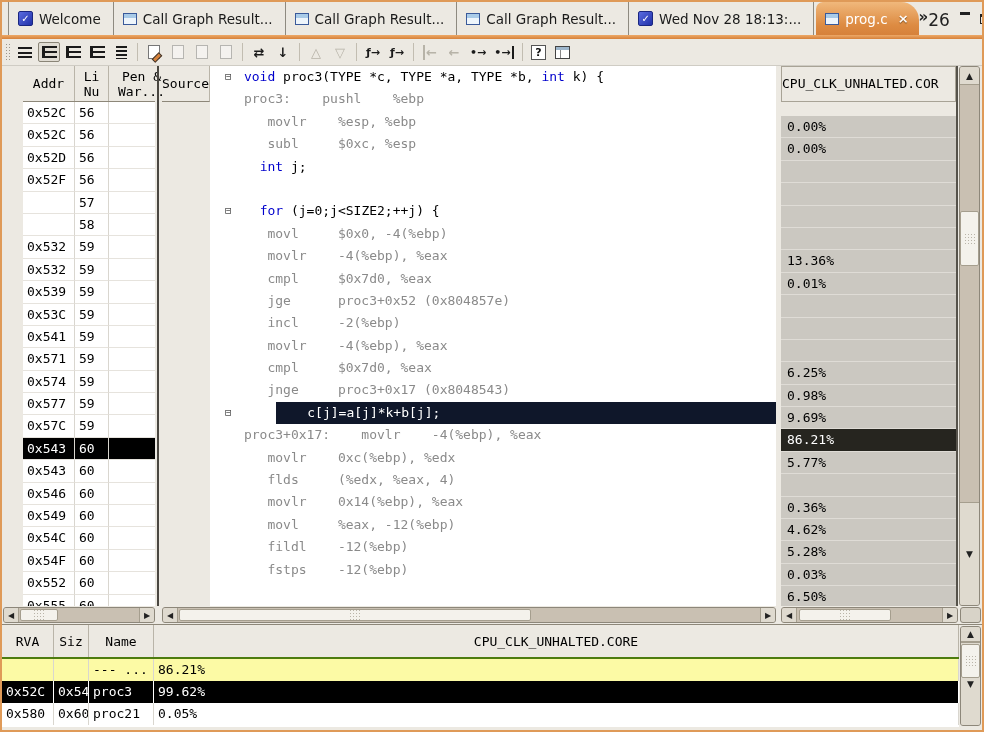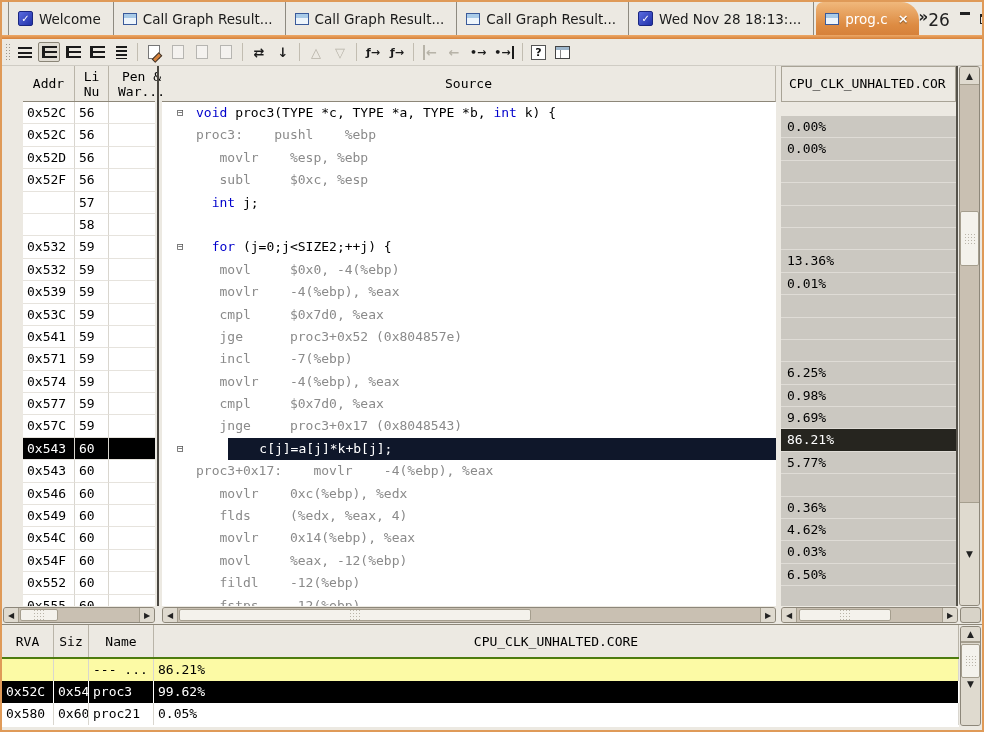--- a/index.html
+++ b/index.html
@@ -65,7 +65,7 @@
       font-family:"DejaVu Sans Mono",monospace;font-size:13px;line-height:21px;white-space:pre;overflow:hidden;}
   .lrow.sel .c{background:#000;color:#fff;}
   .sash{width:7px;flex:0 0 7px;background:linear-gradient(to right,transparent 2px,#4a4741 2px 4px,transparent 4px);}
-  .source-panel{width:614px;flex:0 0 614px;display:flex;flex-direction:column;}
+  .source-panel{width:614px;flex:0 0 614px;display:flex;flex-direction:row;}
   .src-header{height:36px;line-height:35px;text-align:center;background:#ece9e2;
       border-bottom:1px solid #8d8779;border-right:1px solid #b9b4a8;
       font-family:"DejaVu Sans Mono",monospace;font-size:13px;}

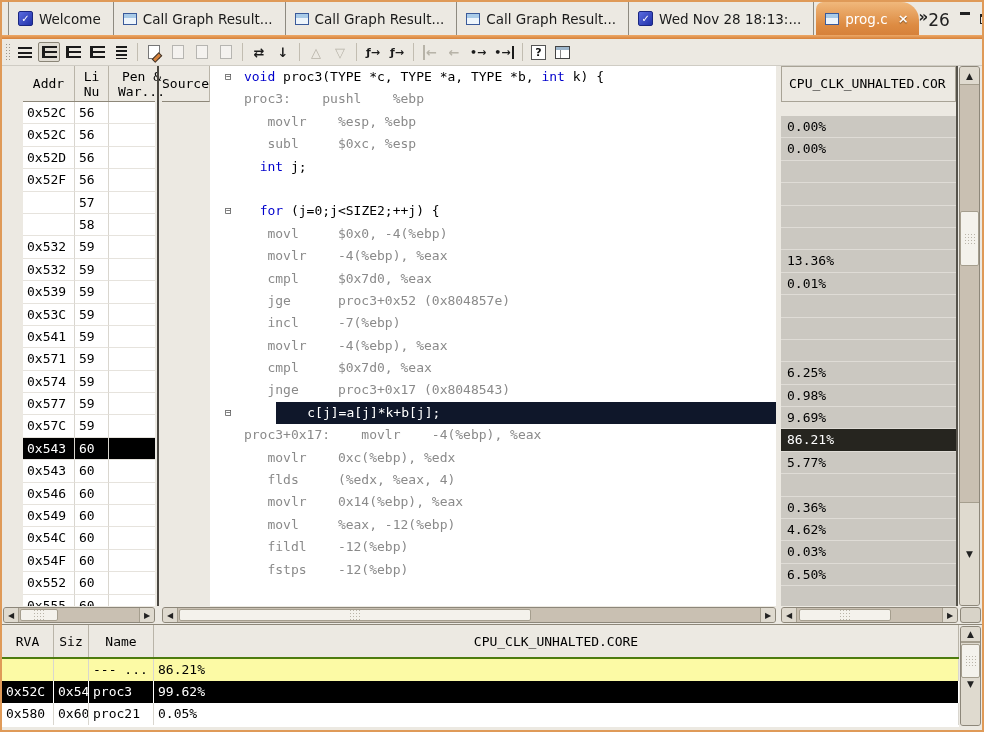--- a/index.html
+++ b/index.html
@@ -79,7 +79,7 @@
   .code .k{color:#0000cc;} .code .p{color:#000;} .code .a{color:#8a8a8a;}
   .midgap{width:5px;flex:0 0 5px;}
   .pct-col{width:177px;flex:0 0 177px;display:flex;flex-direction:column;border-right:2px solid #55524a;}
-  .pct-header{height:36px;background:#ece9e2;border:1px solid #a8a396;line-height:34px;padding-left:7px;
+  .pct-header{height:36px;background:#ece9e2;border:1px solid #a8a396;line-height:34px;
       font-family:"DejaVu Sans Mono",monospace;font-size:13px;white-space:nowrap;overflow:hidden;}
   .pct-body{flex:1;overflow:hidden;background:#cbc8c1;margin-top:14px;}
   .prow{height:22.4px;line-height:22px;padding-left:6px;background:#cbc8c1;

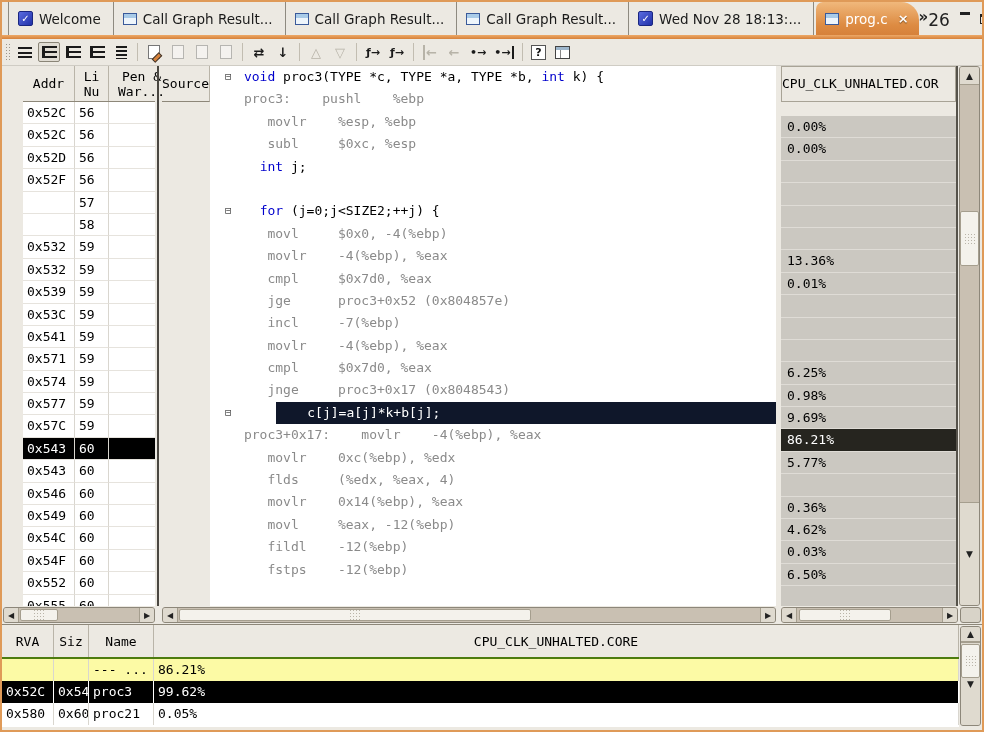--- a/index.html
+++ b/index.html
@@ -372,7 +372,7 @@
           <div class="srow"><span class="gutter"></span><span class="code"><span class="a">   movlr    -4(%ebp), %eax</span></span></div>
           <div class="srow"><span class="gutter"></span><span class="code"><span class="a">   cmpl     $0x7d0, %eax</span></span></div>
           <div class="srow"><span class="gutter"></span><span class="code"><span class="a">   jge      proc3+0x52 (0x804857e)</span></span></div>
-          <div class="srow"><span class="gutter"></span><span class="code"><span class="a">   incl     -7(%ebp)</span></span></div>
+          <div class="srow"><span class="gutter"></span><span class="code"><span class="a">   incl     -2(%ebp)</span></span></div>
           <div class="srow"><span class="gutter"></span><span class="code"><span class="a">   movlr    -4(%ebp), %eax</span></span></div>
           <div class="srow"><span class="gutter"></span><span class="code"><span class="a">   cmpl     $0x7d0, %eax</span></span></div>
           <div class="srow"><span class="gutter"></span><span class="code"><span class="a">   jnge     proc3+0x17 (0x8048543)</span></span></div>

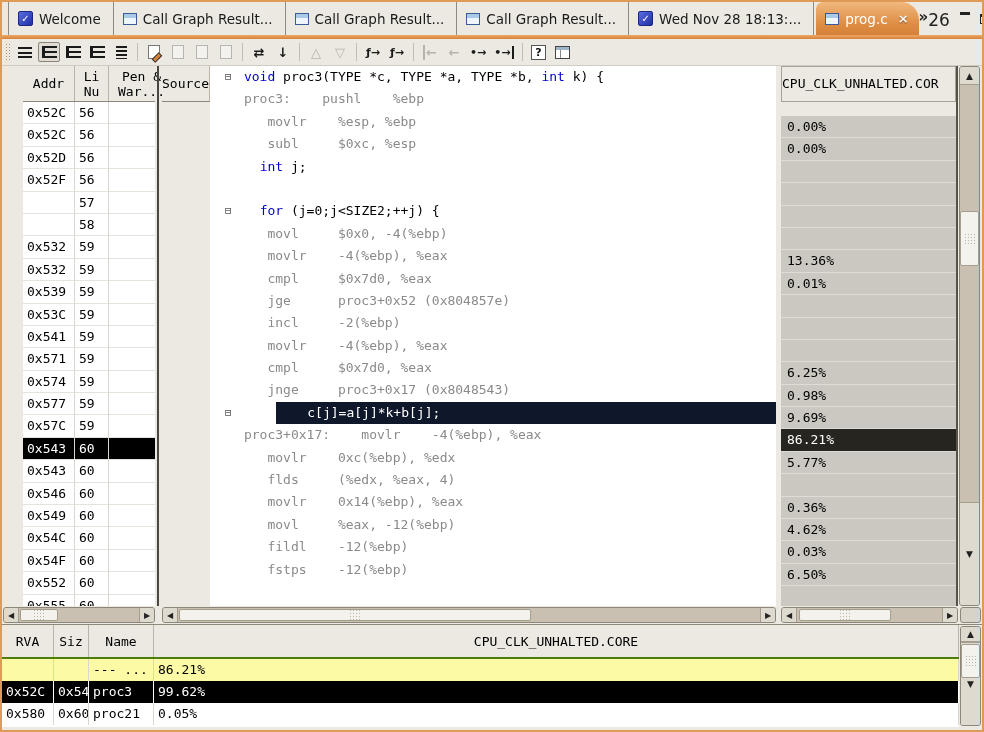--- a/index.html
+++ b/index.html
@@ -409,6 +409,7 @@
           <div class="prow"></div>
           <div class="prow">0.36%</div>
           <div class="prow">4.62%</div>
+          <div class="prow">5.28%</div>
           <div class="prow">0.03%</div>
           <div class="prow">6.50%</div>
         </div>

